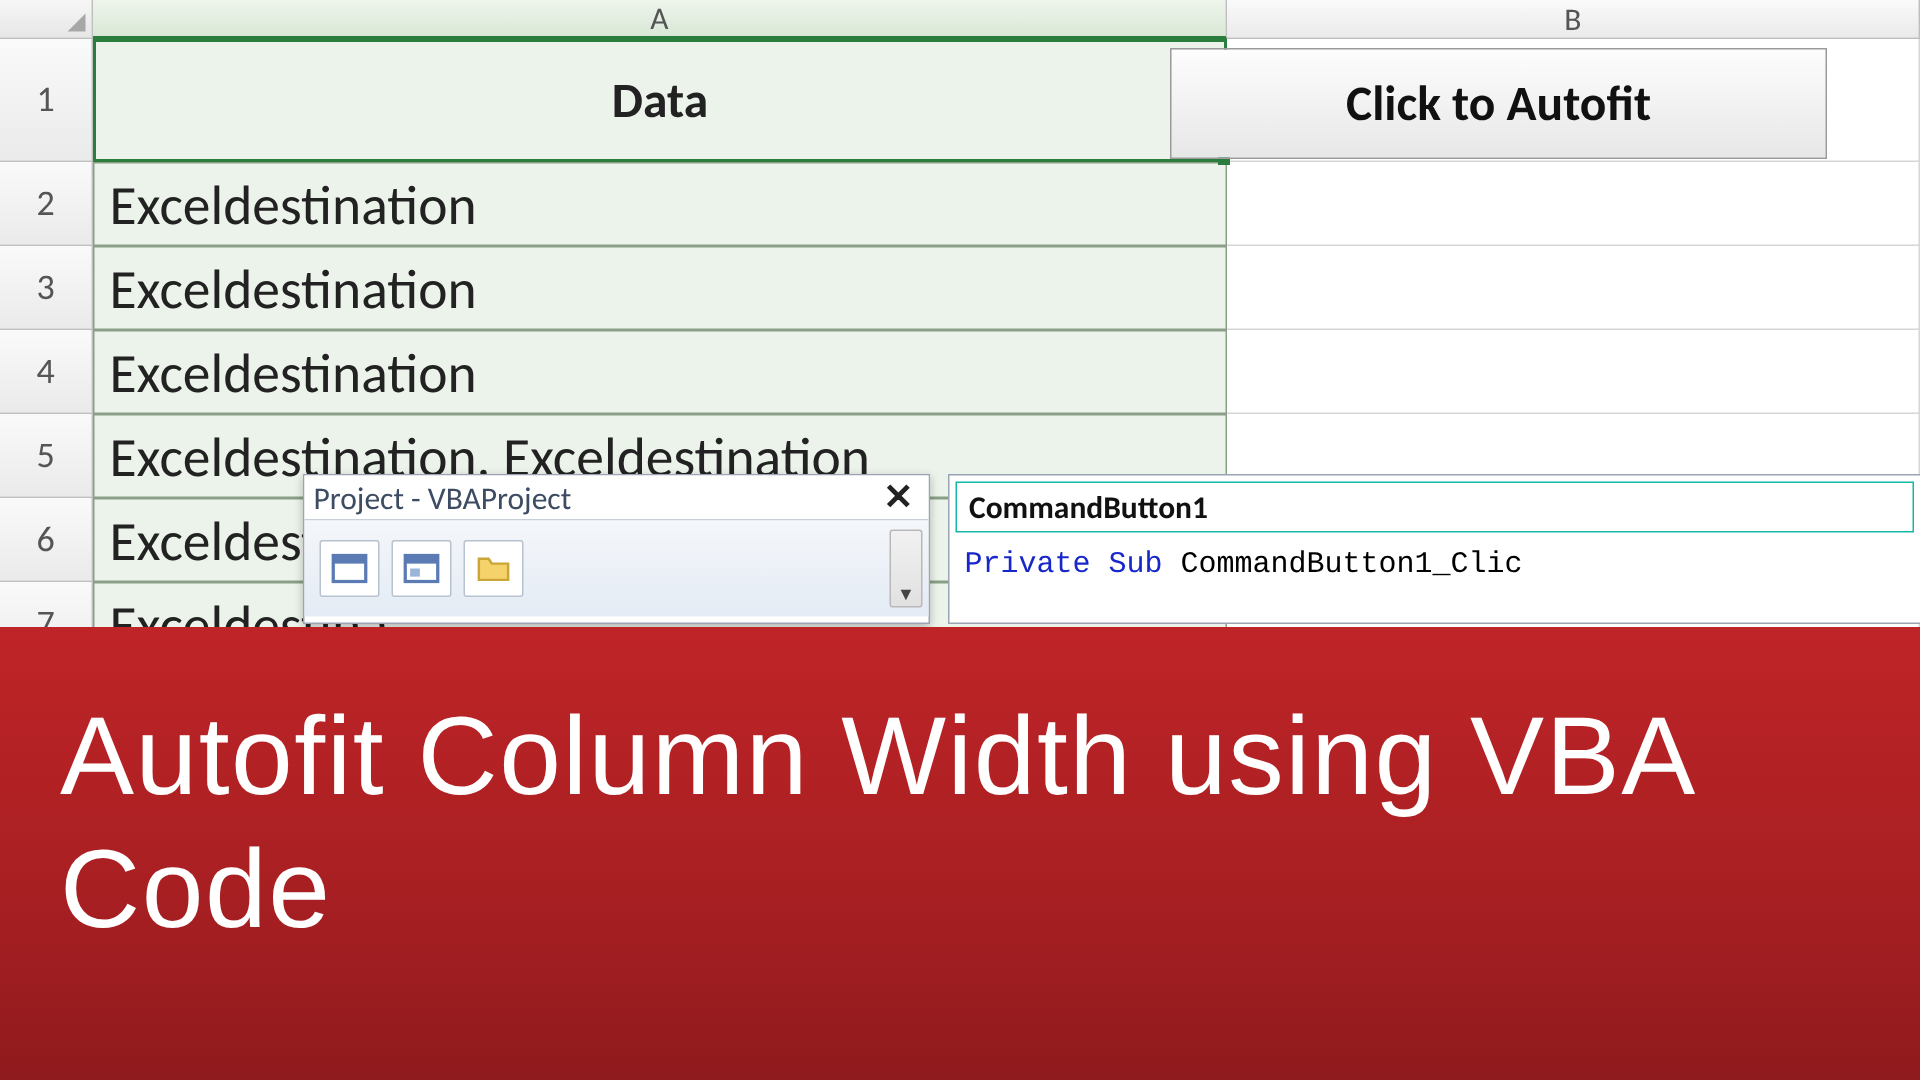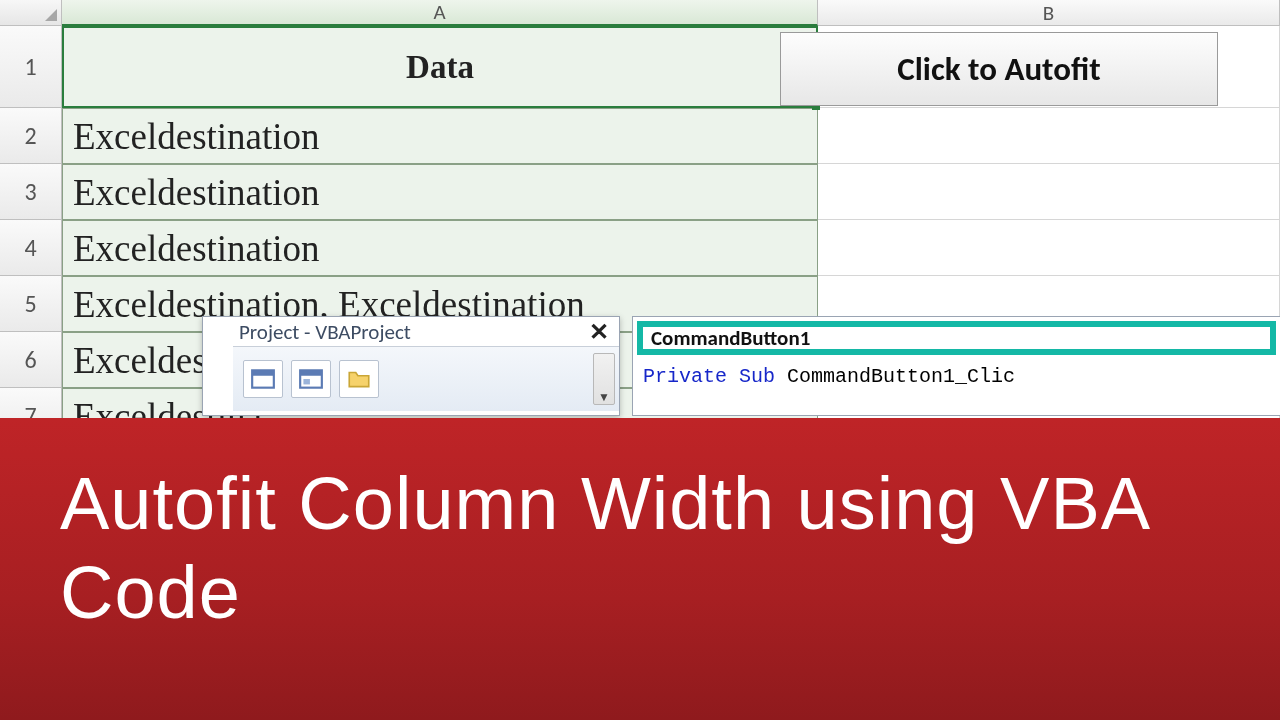--- a/index.html
+++ b/index.html
@@ -21,7 +21,7 @@
   .cellA { width:756px; }
   .cellB { width:462px; }
   
-  .tbl .cellA { background:#ecf3eb; border:1px solid #8aa086; border-right:1px solid #8aa086; border-bottom:1px solid #8aa086;font-family:Liberation Serif, serif; }
+  .tbl .cellA { background:#ecf3eb; border:1px solid #8aa086; border-right:1px solid #8aa086; border-bottom:1px solid #8aa086; }
   .tbl .row.r1 .cellA { justify-content:center; font-weight:700; font-size:33px; border:2px solid #2a7d3d; position:relative; }
   .tbl .row.r1 .cellA::after { content:''; position:absolute; right:-4px; bottom:-4px; width:8px; height:8px; background:#2a7d3d; }
   

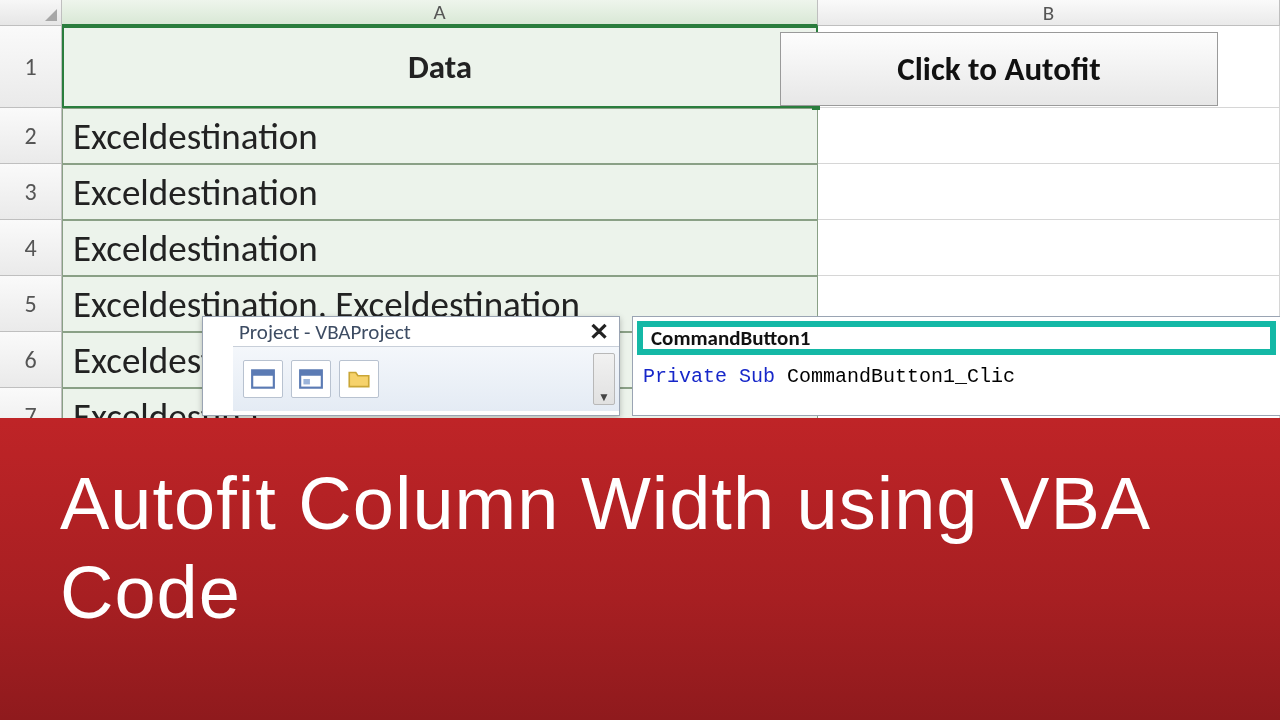--- a/index.html
+++ b/index.html
@@ -27,7 +27,7 @@
   
   .autofit-btn { position:absolute; left: 780px; top: 32px; width: 438px; height: 74px; background: linear-gradient(#fdfdfd,#e7e7e7); border:1px solid #9a9a9a; display:flex; align-items:center; justify-content:center; font-size:33px; font-weight:700; color:#111; cursor:pointer; }
   
-  .vbe-project { position:absolute; left:202px; top:316px; width:418px; height:100px; border:1px solid #9aa4b3; background:#fff; box-shadow:0 2px 6px rgba(0,0,0,.25);padding-left:30px; }
+  .vbe-project { position:absolute; left:202px; top:316px; width:418px; height:100px; border:1px solid #9aa4b3; background:#fff; box-shadow:0 2px 6px rgba(0,0,0,.25); }
   .vbe-title { height:30px; background:#fff; display:flex; align-items:center; justify-content:space-between; padding:0 6px; font-size:21px; color:#3d4c63; border-bottom:1px solid #c8cfd9; }
   .vbe-title .x { font-size:24px; font-weight:700; color:#222; cursor:pointer; padding:0 4px; }
   .vbe-toolbar { height:64px; background:linear-gradient(#f4f7fb,#e4ebf4); display:flex; align-items:center; gap:8px; padding:0 10px; position:relative; }

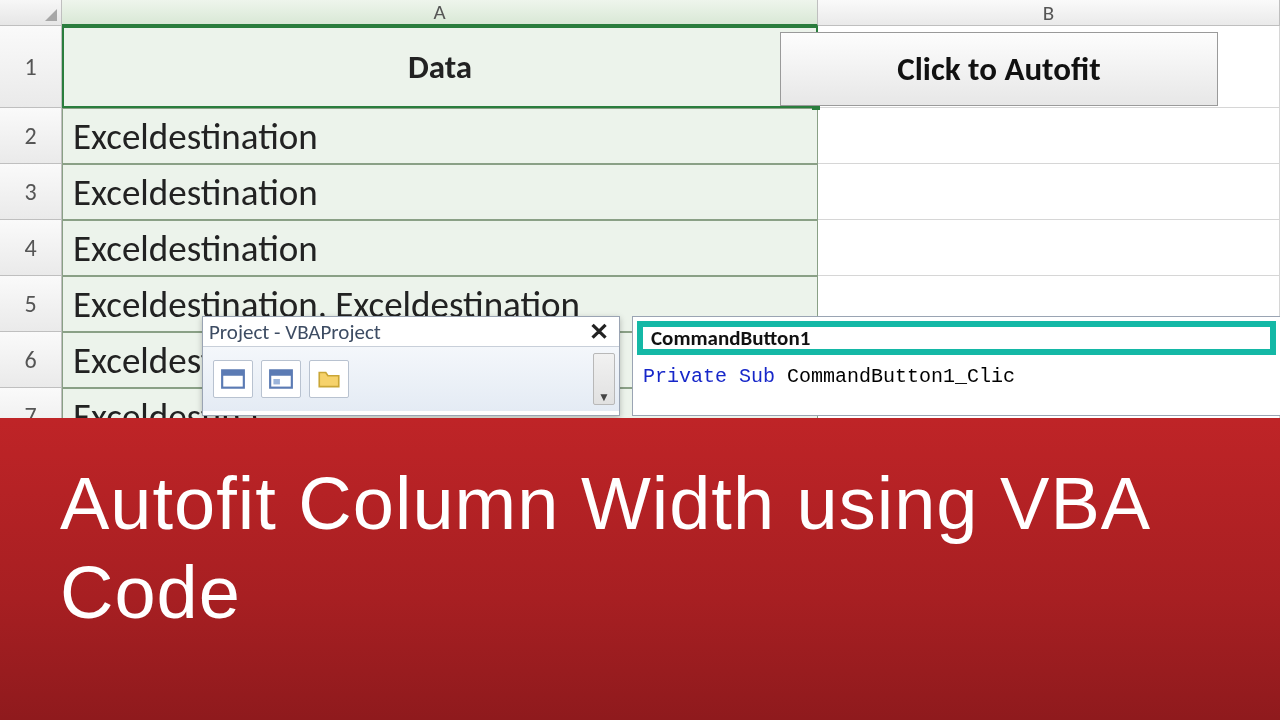--- a/index.html
+++ b/index.html
@@ -37,7 +37,7 @@
   .vbe-scroll .arrow { font-size:12px; color:#444; }
   
   .vbe-code { position:absolute; left:632px; top:316px; right:0; height:100px; background:#fff; border:1px solid #9aa4b3; border-right:none; }
-  .vbe-combo { height:34px; margin:4px 4px 0 4px; border:6px solid #14b8a6; display:flex; align-items:center; padding:0 8px; font-size:21px; font-weight:600; color:#111; }
+  .vbe-combo { height:34px; margin:4px 4px 0 4px; border:1px solid #14b8a6; display:flex; align-items:center; padding:0 8px; font-size:21px; font-weight:600; color:#111; }
   .vbe-codeline { padding:10px 10px 0 10px; font-size:20px; font-family: Consolas, 'Courier New', monospace; white-space:nowrap; overflow:hidden; }
   .kw { color:#1727c9; }
   

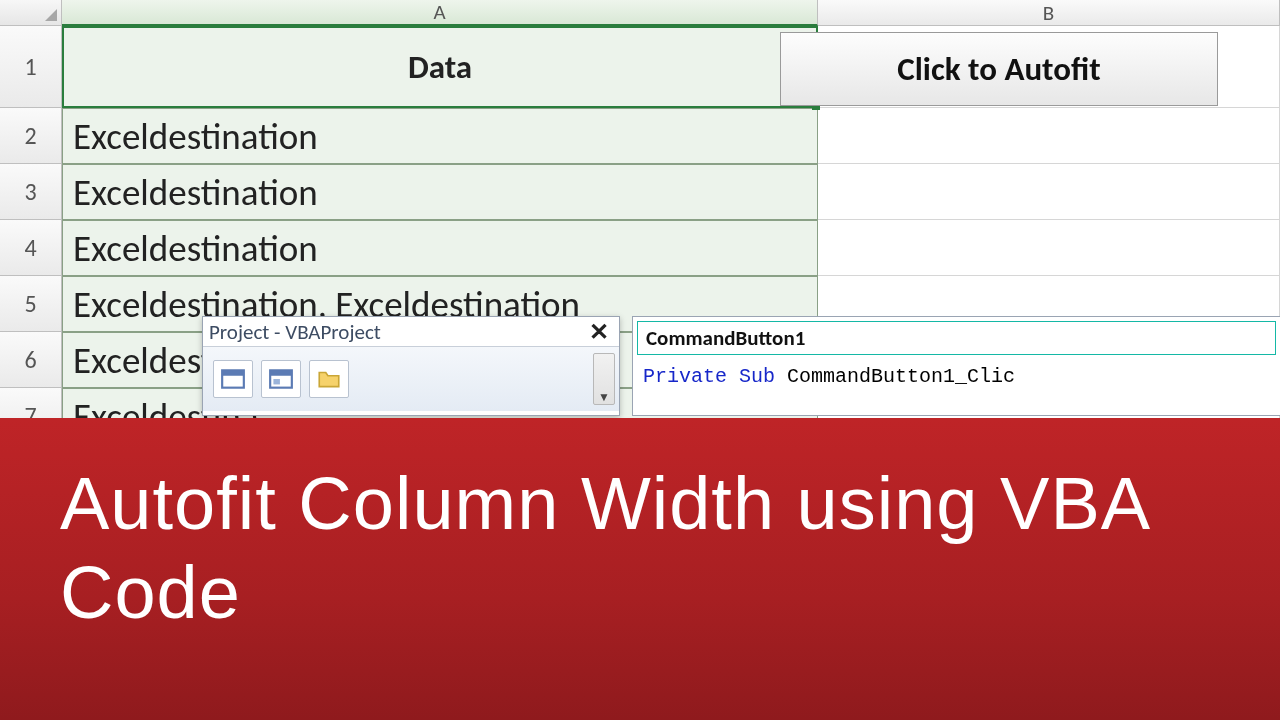--- a/index.html
+++ b/index.html
@@ -42,7 +42,7 @@
   .kw { color:#1727c9; }
   
   .banner { position:absolute; left:0; top:418px; width:100%; height:302px; background:linear-gradient(180deg,#bf2427 0%, #a71f22 60%, #8f1a1d 100%); color:#fff; padding:42px 40px; }
-  .banner h1 { font-family: 'Segoe UI', Arial, sans-serif; font-weight:400; font-size:74px; line-height:1.2; letter-spacing:1px;margin-left:20px; }
+  .banner h1 { font-family: 'Segoe UI', Arial, sans-serif; font-weight:400; font-size:74px; line-height:1.2; letter-spacing:1px; }
 </style>
 </head>
 <body>

